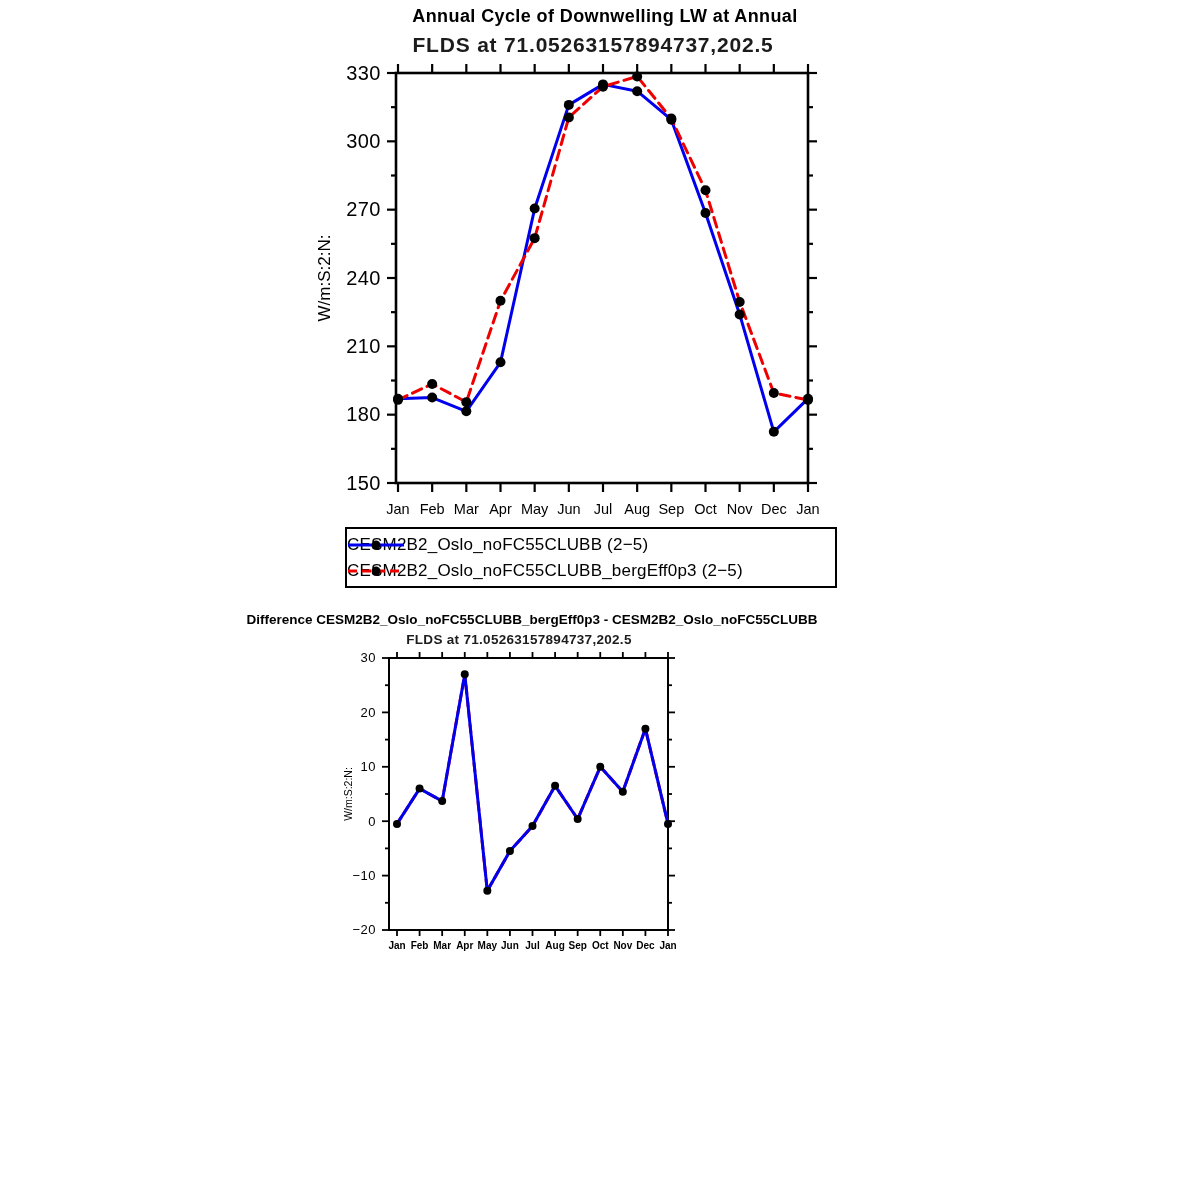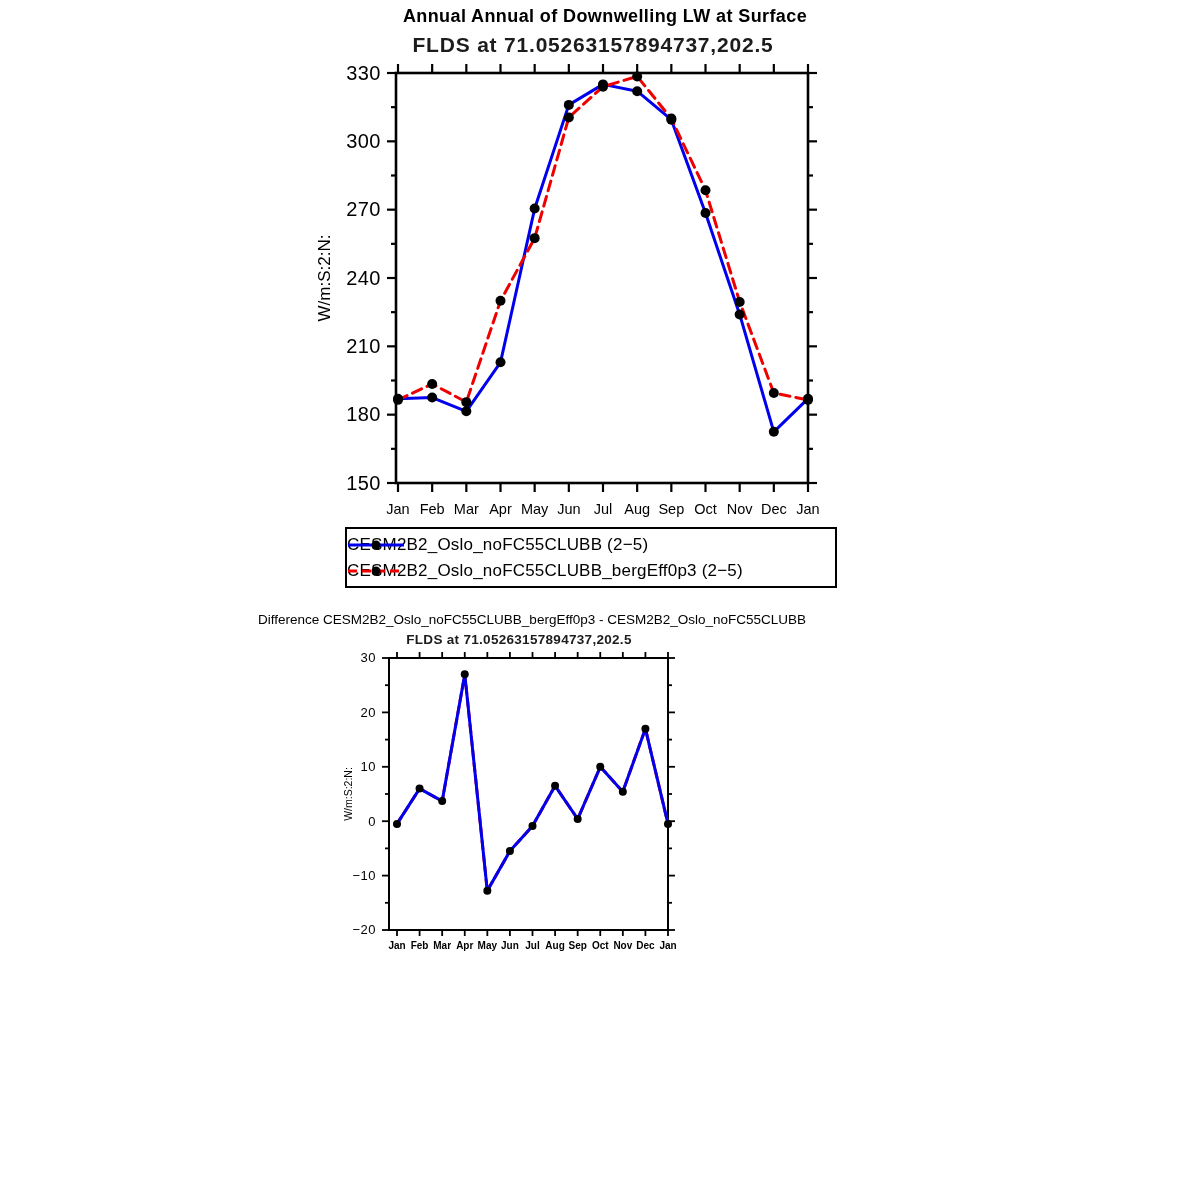--- a/index.html
+++ b/index.html
@@ -21,7 +21,7 @@
 </head>
 <body>
 
-<div class="abs ctitle" id="c1-title">Annual Annual of Downwelling LW at Surface</div>
+<div class="abs ctitle" id="c1-title">Annual Cycle of Downwelling LW at Annual</div>
 <div class="abs ctitle" id="c1-subtitle">FLDS at 71.05263157894737,202.5</div>
 
 <svg id="chart1" width="1183" height="1183" viewBox="0 0 1183 1183" aria-hidden="true">

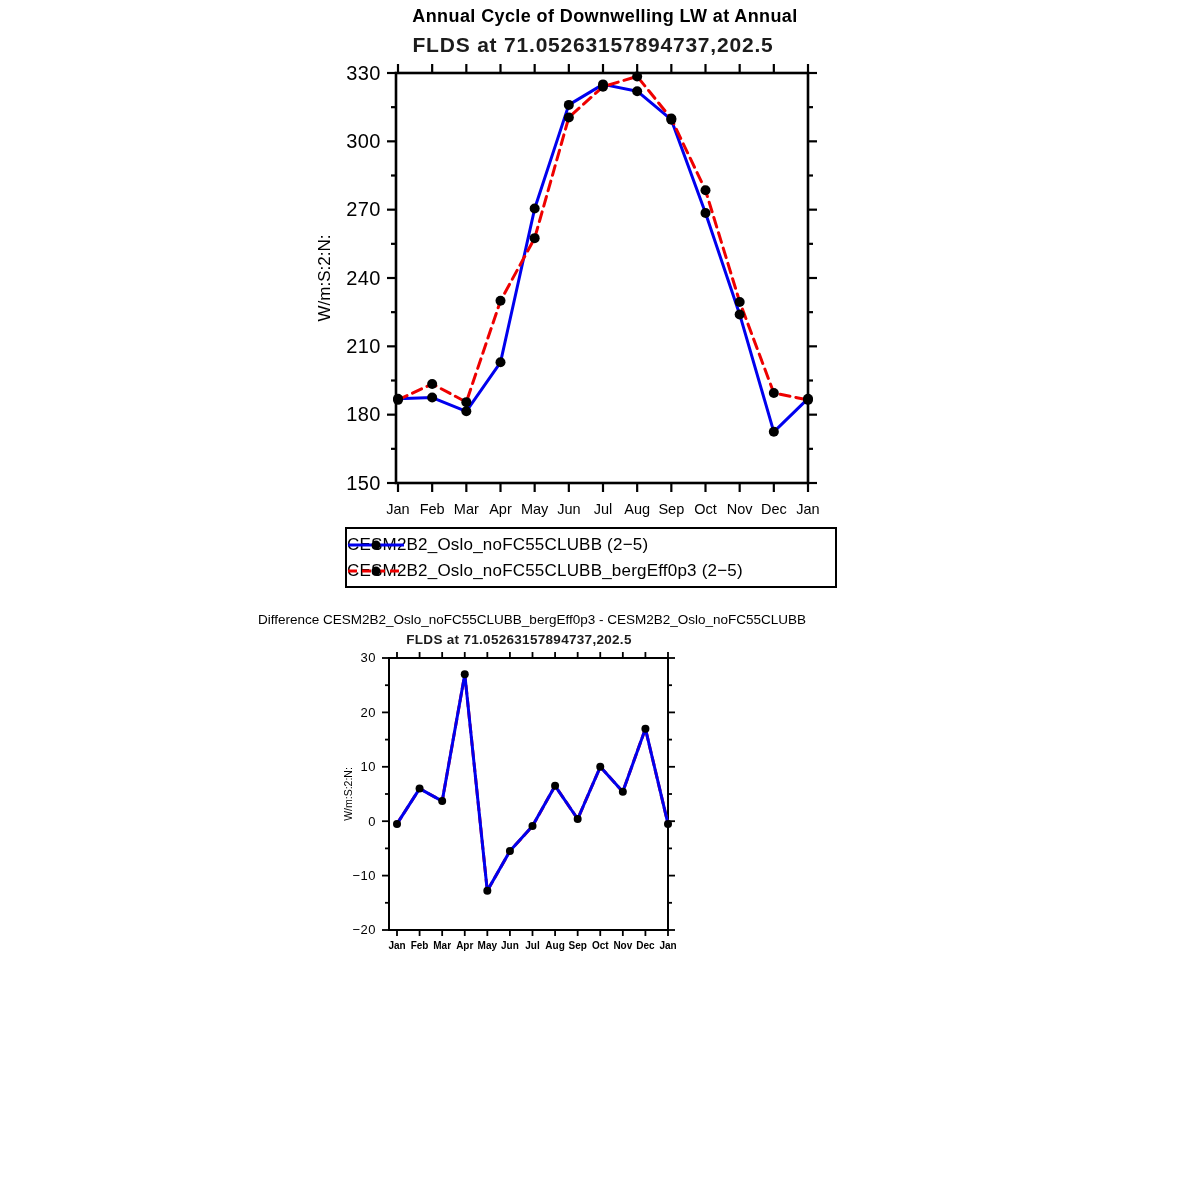--- a/index.html
+++ b/index.html
@@ -9,7 +9,7 @@
   .ctitle{text-align:center;white-space:nowrap;font-weight:bold;}
   #c1-title{left:300px;top:6px;width:610px;font-size:18px;font-weight:bold;letter-spacing:0.4px;}
   #c1-subtitle{left:288px;top:33px;width:610px;font-size:21px;color:#1c1c1c;letter-spacing:0.8px;}
-  #c2-title{left:227px;top:612px;width:610px;font-size:13.5px;font-weight:normal;}
+  #c2-title{left:227px;top:612px;width:610px;font-size:13.5px;font-weight:bold;}
   #c2-subtitle{left:214px;top:632px;width:610px;font-size:13.5px;color:#1c1c1c;letter-spacing:0.3px;}
   #legend-box{left:345px;top:527px;width:488px;height:57px;border:2px solid #000;background:#fff;}
   .legend-row{position:absolute;left:0;height:26px;display:flex;align-items:center;}

